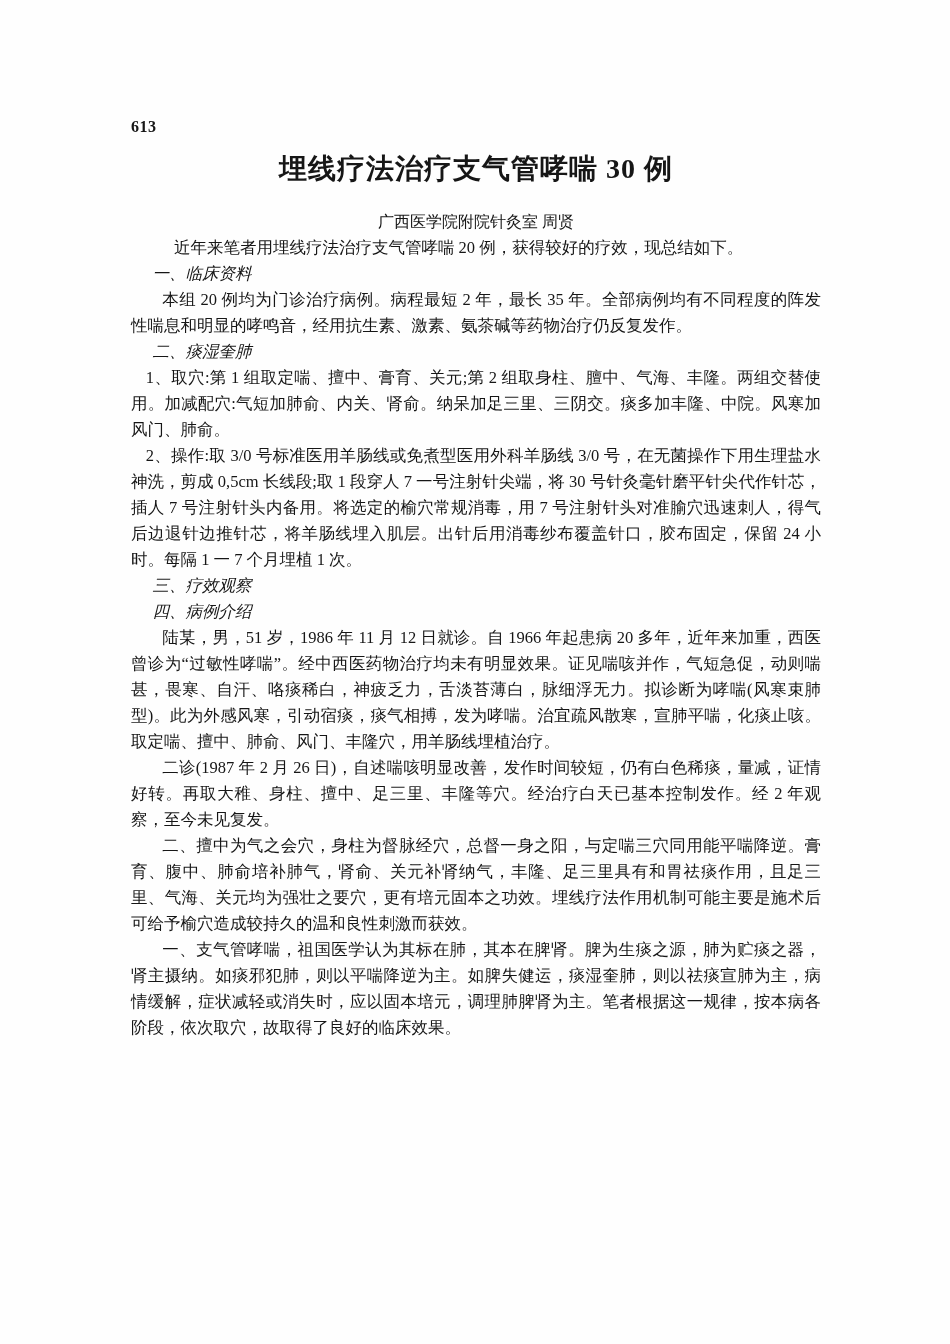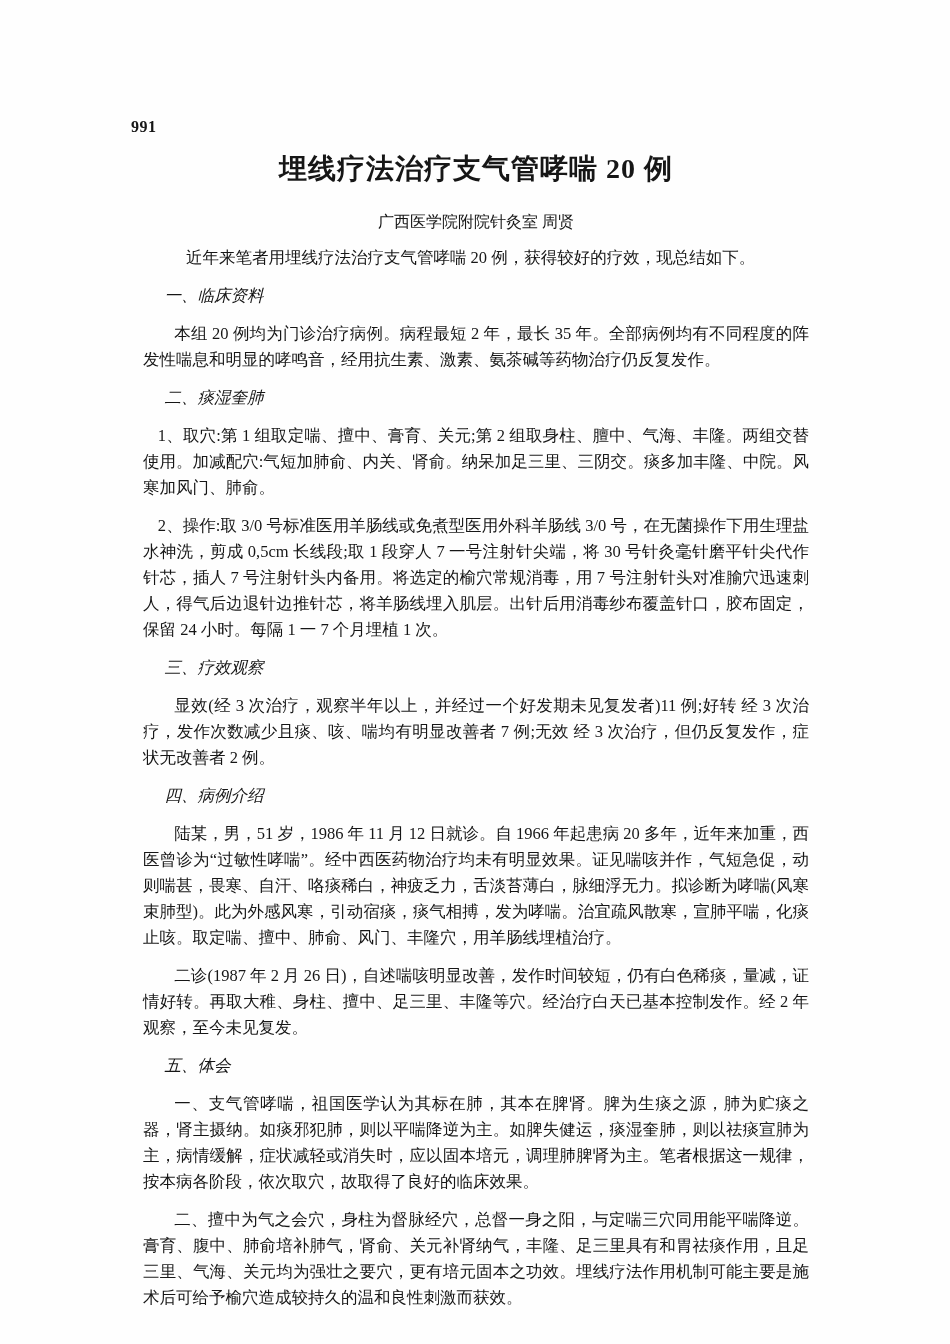--- a/index.html
+++ b/index.html
@@ -59,7 +59,7 @@
 <body>
 
 <div class="page">
-  <div class="page-number">991</div>
+  <div class="page-number">613</div>
   <h1 class="doc-title">埋线疗法治疗支气管哮喘 20 例</h1>
   <div class="byline">广西医学院附院针灸室 周贤</div>
 

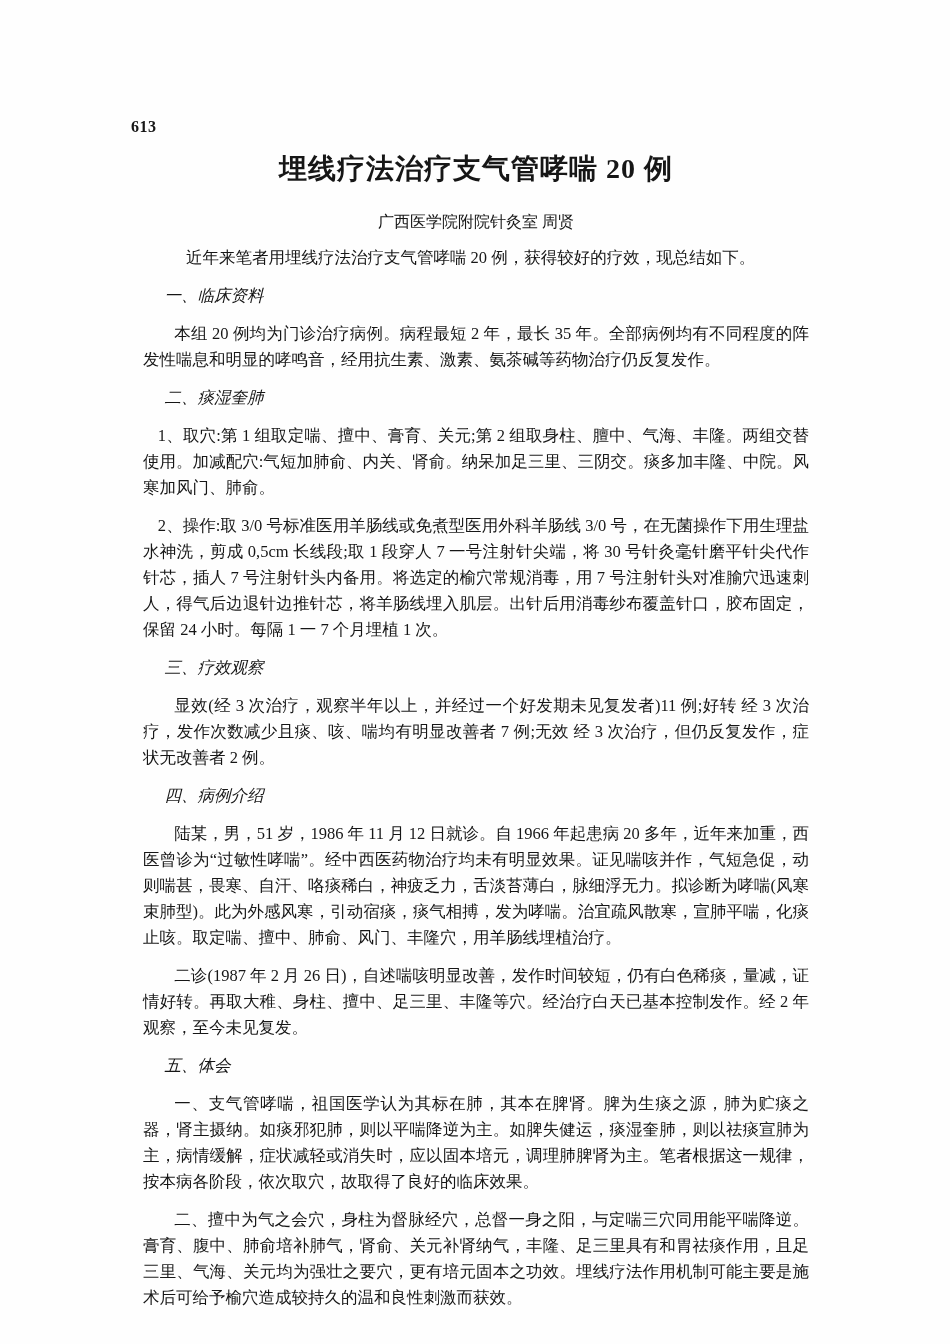--- a/index.html
+++ b/index.html
@@ -60,7 +60,7 @@
 
 <div class="page">
   <div class="page-number">613</div>
-  <h1 class="doc-title">埋线疗法治疗支气管哮喘 20 例</h1>
+  <h1 class="doc-title">埋线疗法治疗支气管哮喘 30 例</h1>
   <div class="byline">广西医学院附院针灸室 周贤</div>
 
   <div class="doc-body">

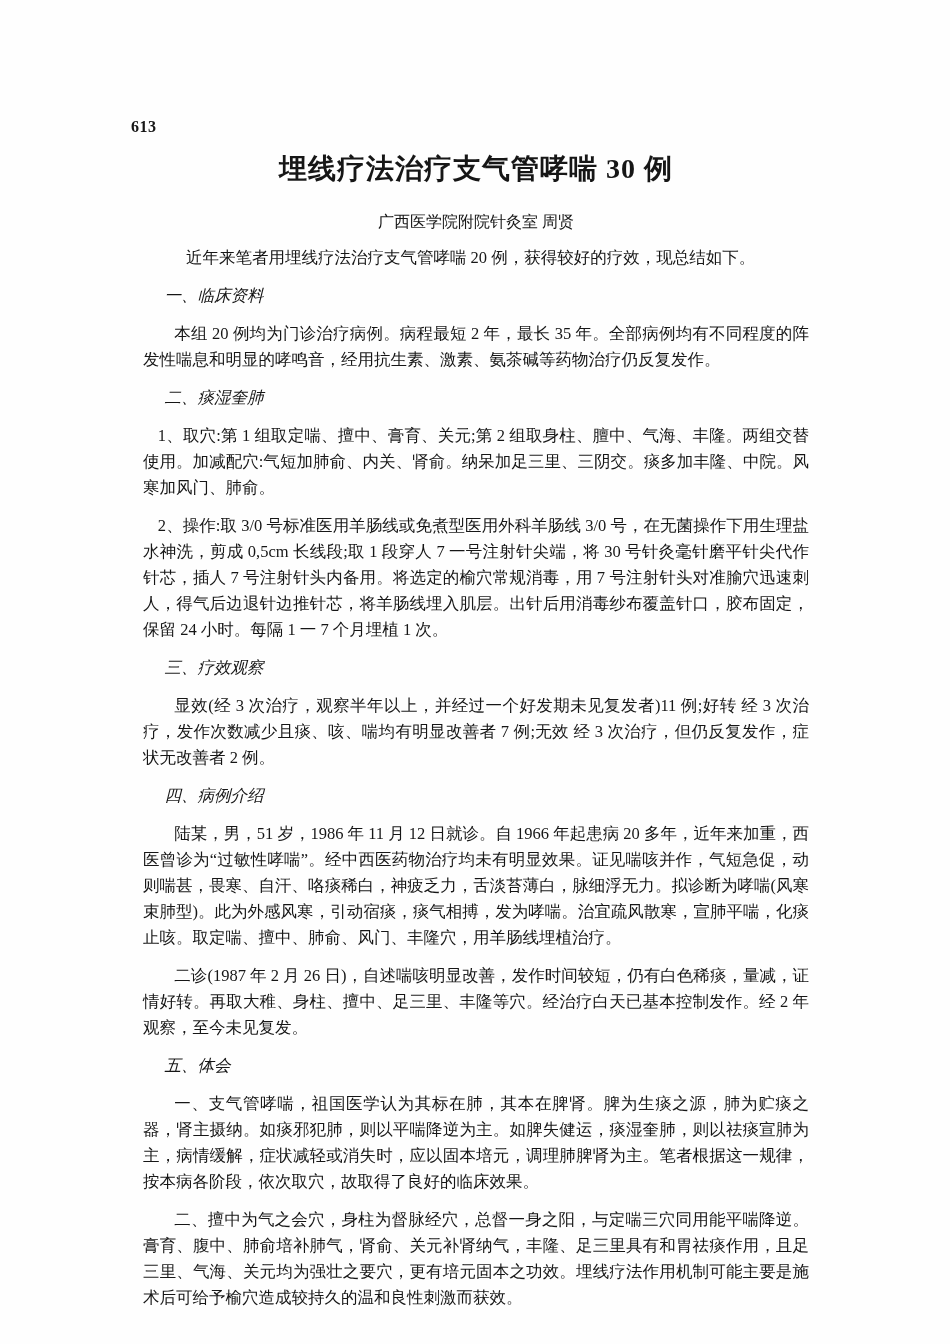--- a/index.html
+++ b/index.html
@@ -47,7 +47,7 @@
     text-justify: inter-ideograph;
   }
   .doc-body p {
-    margin: 12px;
+    margin: 0;
     padding: 0;
   }
   .p-intro   { text-indent: 2.6em; }

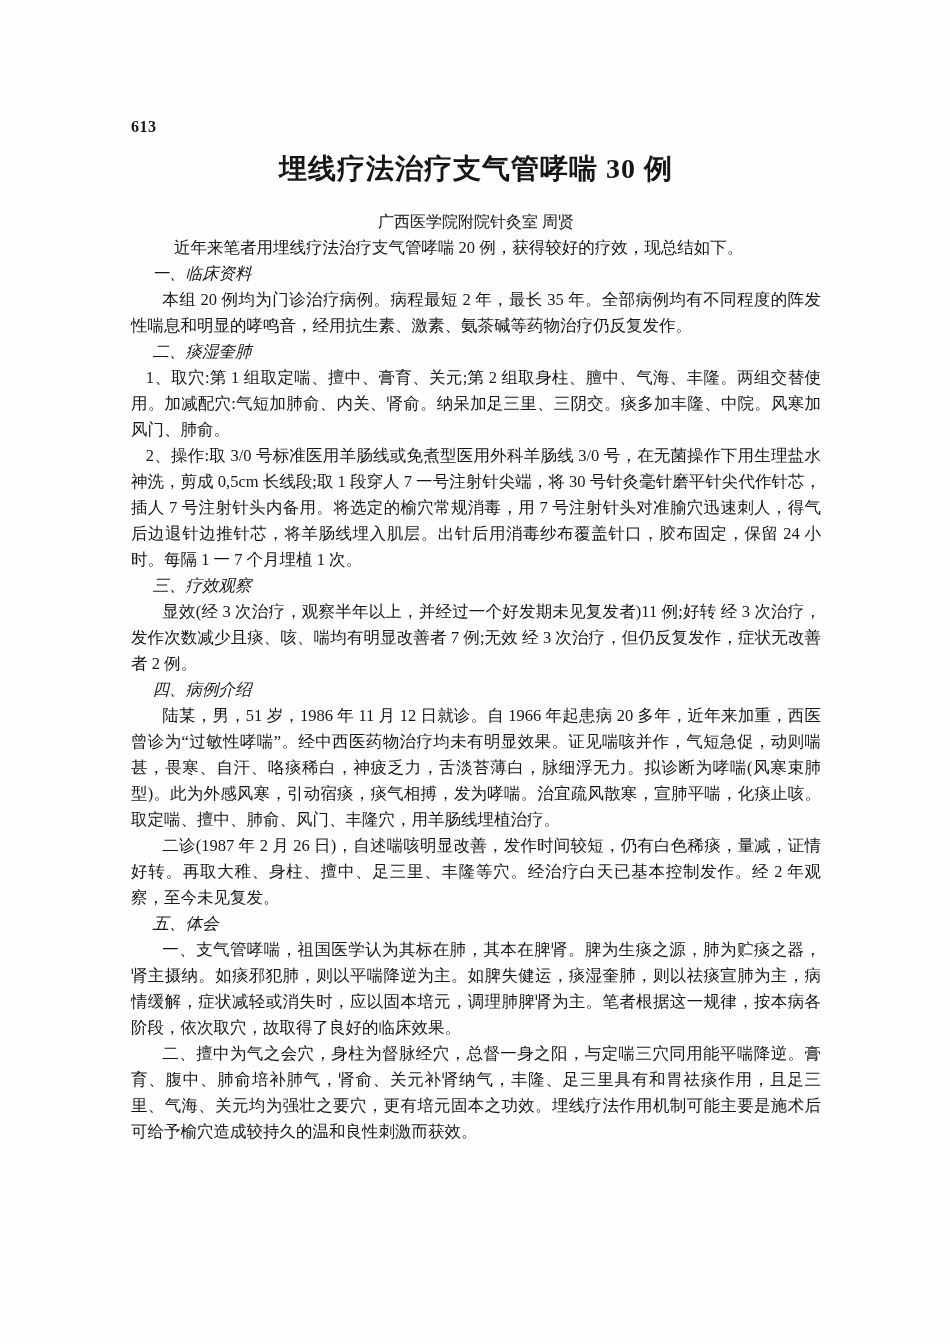--- a/index.html
+++ b/index.html
@@ -71,7 +71,6 @@
     <p class="p-numbered">1、取穴:第 1 组取定喘、擅中、膏育、关元;第 2 组取身柱、膻中、气海、丰隆。两组交替使用。加减配穴:气短加肺俞、内关、肾俞。纳呆加足三里、三阴交。痰多加丰隆、中院。风寒加风门、肺俞。</p>
     <p class="p-numbered">2、操作:取 3/0 号标准医用羊肠线或免煮型医用外科羊肠线 3/0 号，在无菌操作下用生理盐水神洗，剪成 0,5cm 长线段;取 1 段穿人 7 一号注射针尖端，将 30 号针灸毫针磨平针尖代作针芯，插人 7 号注射针头内备用。将选定的榆穴常规消毒，用 7 号注射针头对准腧穴迅速刺人，得气后边退针边推针芯，将羊肠线埋入肌层。出针后用消毒纱布覆盖针口，胶布固定，保留 24 小时。每隔 1 一 7 个月埋植 1 次。</p>
     <p class="p-heading">三、疗效观察</p>
-    <p class="p-body">显效(经 3 次治疗，观察半年以上，并经过一个好发期未见复发者)11 例;好转 经 3 次治疗，发作次数减少且痰、咳、喘均有明显改善者 7 例;无效 经 3 次治疗，但仍反复发作，症状无改善者 2 例。</p>
     <p class="p-heading">四、病例介绍</p>
     <p class="p-body">陆某，男，51 岁，1986 年 11 月 12 日就诊。自 1966 年起患病 20 多年，近年来加重，西医曾诊为“过敏性哮喘”。经中西医药物治疗均未有明显效果。证见喘咳并作，气短急促，动则喘甚，畏寒、自汗、咯痰稀白，神疲乏力，舌淡苔薄白，脉细浮无力。拟诊断为哮喘(风寒束肺型)。此为外感风寒，引动宿痰，痰气相搏，发为哮喘。治宜疏风散寒，宣肺平喘，化痰止咳。取定喘、擅中、肺俞、风门、丰隆穴，用羊肠线埋植治疗。</p>
     <p class="p-body">二诊(1987 年 2 月 26 日)，自述喘咳明显改善，发作时间较短，仍有白色稀痰，量减，证情好转。再取大稚、身柱、擅中、足三里、丰隆等穴。经治疗白天已基本控制发作。经 2 年观察，至今未见复发。</p>

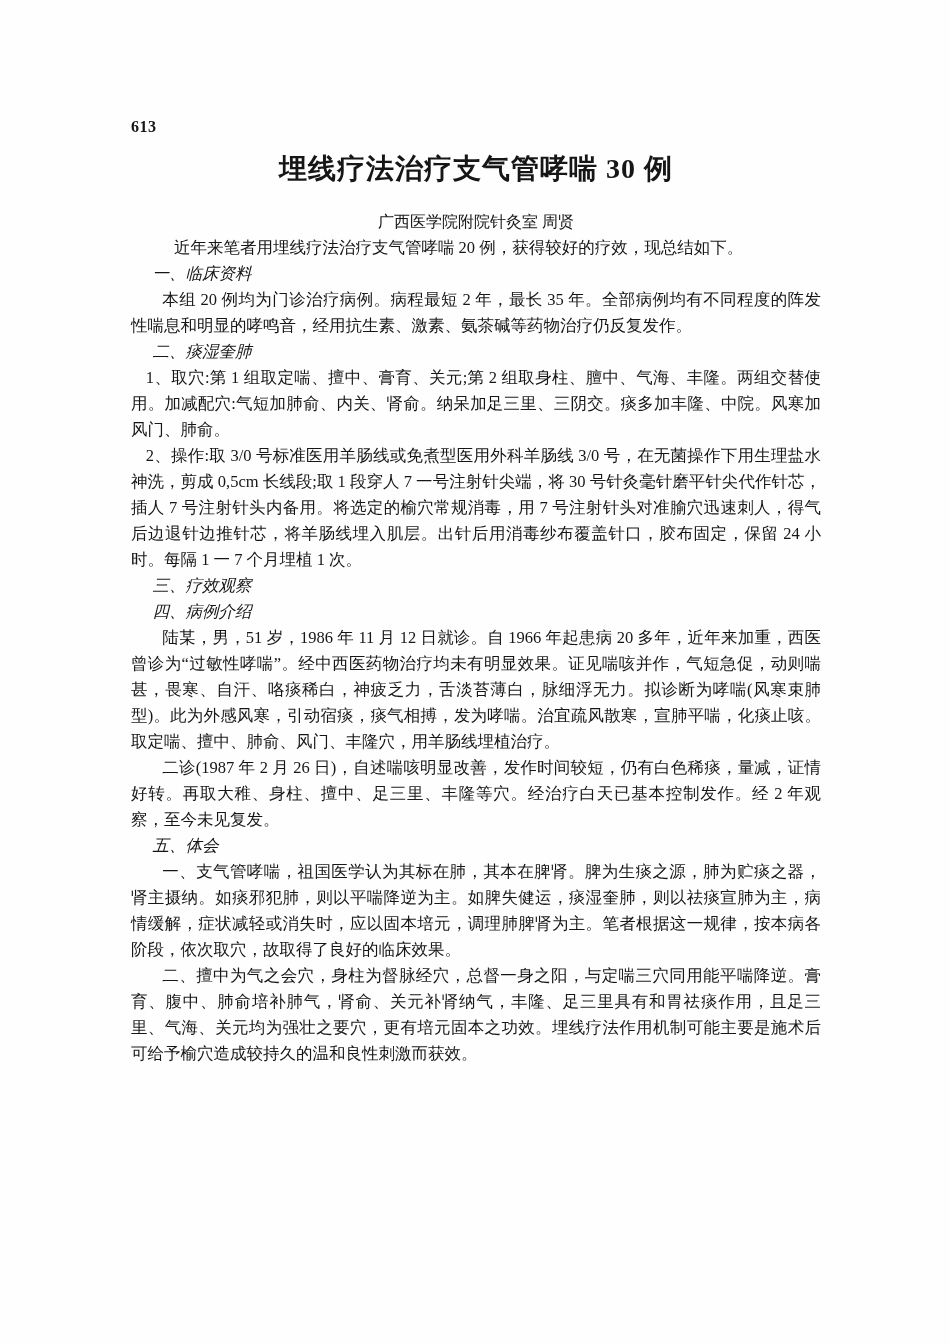--- a/index.html
+++ b/index.html
@@ -74,7 +74,6 @@
     <p class="p-heading">四、病例介绍</p>
     <p class="p-body">陆某，男，51 岁，1986 年 11 月 12 日就诊。自 1966 年起患病 20 多年，近年来加重，西医曾诊为“过敏性哮喘”。经中西医药物治疗均未有明显效果。证见喘咳并作，气短急促，动则喘甚，畏寒、自汗、咯痰稀白，神疲乏力，舌淡苔薄白，脉细浮无力。拟诊断为哮喘(风寒束肺型)。此为外感风寒，引动宿痰，痰气相搏，发为哮喘。治宜疏风散寒，宣肺平喘，化痰止咳。取定喘、擅中、肺俞、风门、丰隆穴，用羊肠线埋植治疗。</p>
     <p class="p-body">二诊(1987 年 2 月 26 日)，自述喘咳明显改善，发作时间较短，仍有白色稀痰，量减，证情好转。再取大稚、身柱、擅中、足三里、丰隆等穴。经治疗白天已基本控制发作。经 2 年观察，至今未见复发。</p>
-    <p class="p-heading">五、体会</p>
     <p class="p-body">一、支气管哮喘，祖国医学认为其标在肺，其本在脾肾。脾为生痰之源，肺为贮痰之器，肾主摄纳。如痰邪犯肺，则以平喘降逆为主。如脾失健运，痰湿奎肺，则以祛痰宣肺为主，病情缓解，症状减轻或消失时，应以固本培元，调理肺脾肾为主。笔者根据这一规律，按本病各阶段，依次取穴，故取得了良好的临床效果。</p>
     <p class="p-body">二、擅中为气之会穴，身柱为督脉经穴，总督一身之阳，与定喘三穴同用能平喘降逆。膏育、腹中、肺俞培补肺气，肾俞、关元补肾纳气，丰隆、足三里具有和胃祛痰作用，且足三里、气海、关元均为强壮之要穴，更有培元固本之功效。埋线疗法作用机制可能主要是施术后可给予榆穴造成较持久的温和良性刺激而获效。</p>
   </div>

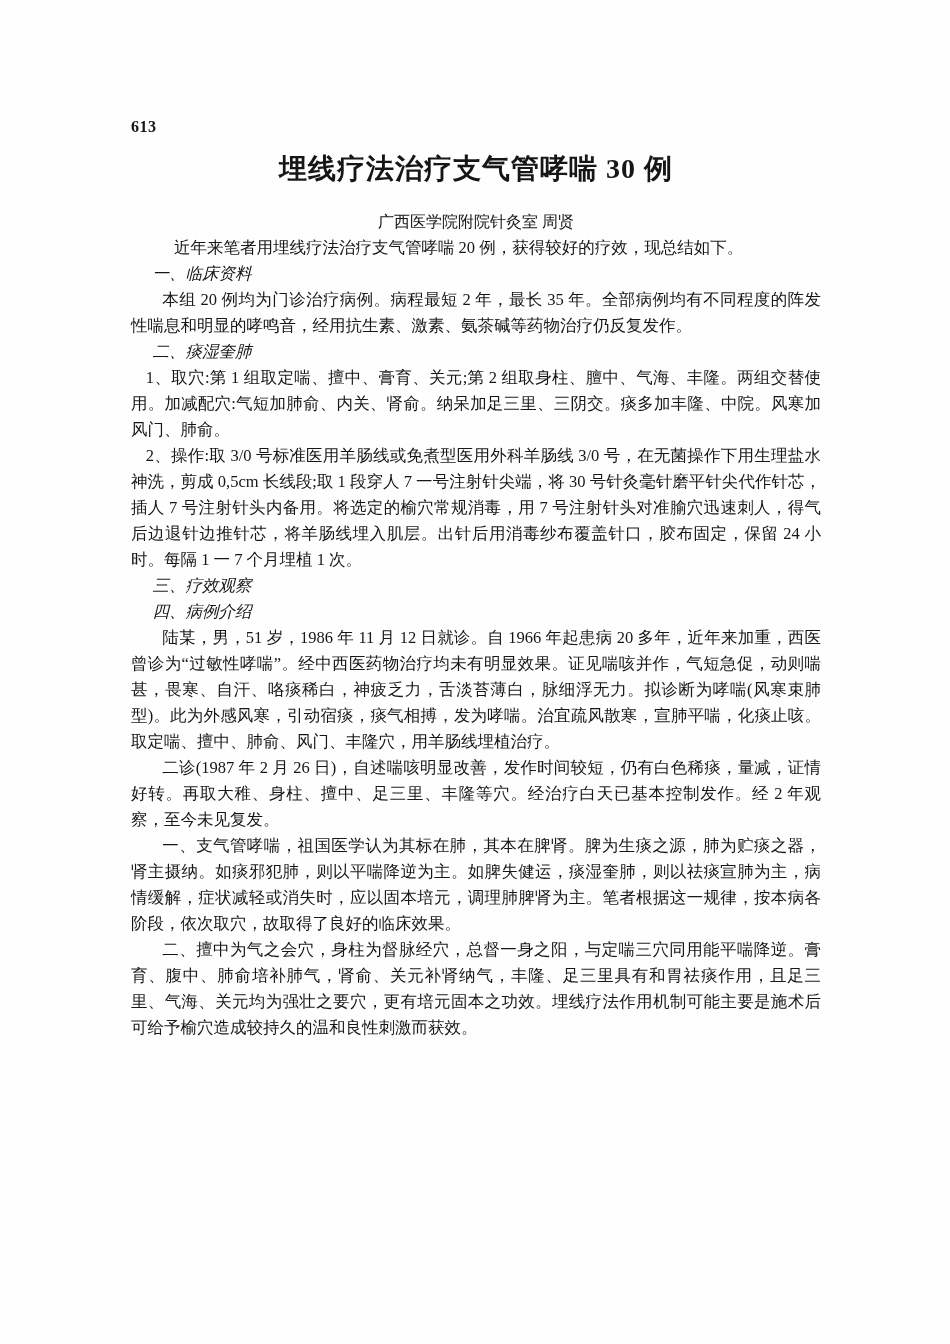--- a/index.html
+++ b/index.html
@@ -74,8 +74,8 @@
     <p class="p-heading">四、病例介绍</p>
     <p class="p-body">陆某，男，51 岁，1986 年 11 月 12 日就诊。自 1966 年起患病 20 多年，近年来加重，西医曾诊为“过敏性哮喘”。经中西医药物治疗均未有明显效果。证见喘咳并作，气短急促，动则喘甚，畏寒、自汗、咯痰稀白，神疲乏力，舌淡苔薄白，脉细浮无力。拟诊断为哮喘(风寒束肺型)。此为外感风寒，引动宿痰，痰气相搏，发为哮喘。治宜疏风散寒，宣肺平喘，化痰止咳。取定喘、擅中、肺俞、风门、丰隆穴，用羊肠线埋植治疗。</p>
     <p class="p-body">二诊(1987 年 2 月 26 日)，自述喘咳明显改善，发作时间较短，仍有白色稀痰，量减，证情好转。再取大稚、身柱、擅中、足三里、丰隆等穴。经治疗白天已基本控制发作。经 2 年观察，至今未见复发。</p>
+    <p class="p-body">二、擅中为气之会穴，身柱为督脉经穴，总督一身之阳，与定喘三穴同用能平喘降逆。膏育、腹中、肺俞培补肺气，肾俞、关元补肾纳气，丰隆、足三里具有和胃祛痰作用，且足三里、气海、关元均为强壮之要穴，更有培元固本之功效。埋线疗法作用机制可能主要是施术后可给予榆穴造成较持久的温和良性刺激而获效。</p>
     <p class="p-body">一、支气管哮喘，祖国医学认为其标在肺，其本在脾肾。脾为生痰之源，肺为贮痰之器，肾主摄纳。如痰邪犯肺，则以平喘降逆为主。如脾失健运，痰湿奎肺，则以祛痰宣肺为主，病情缓解，症状减轻或消失时，应以固本培元，调理肺脾肾为主。笔者根据这一规律，按本病各阶段，依次取穴，故取得了良好的临床效果。</p>
-    <p class="p-body">二、擅中为气之会穴，身柱为督脉经穴，总督一身之阳，与定喘三穴同用能平喘降逆。膏育、腹中、肺俞培补肺气，肾俞、关元补肾纳气，丰隆、足三里具有和胃祛痰作用，且足三里、气海、关元均为强壮之要穴，更有培元固本之功效。埋线疗法作用机制可能主要是施术后可给予榆穴造成较持久的温和良性刺激而获效。</p>
   </div>
 </div>
 

